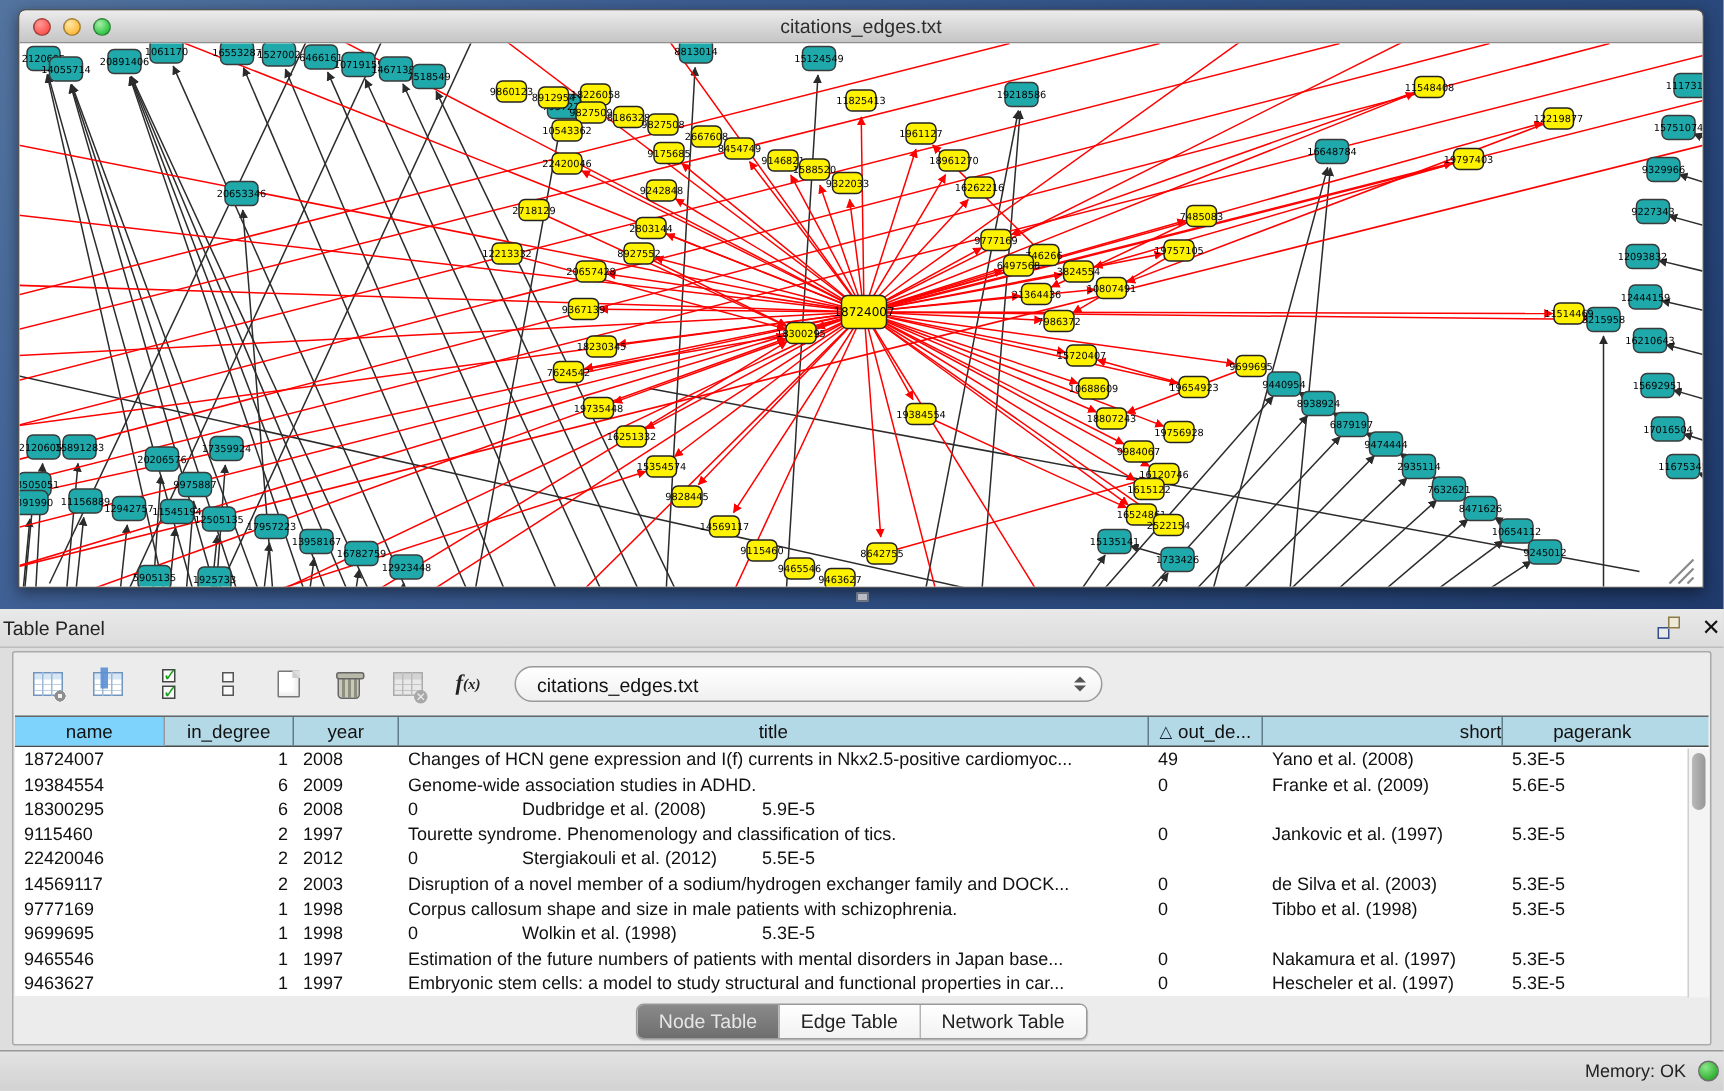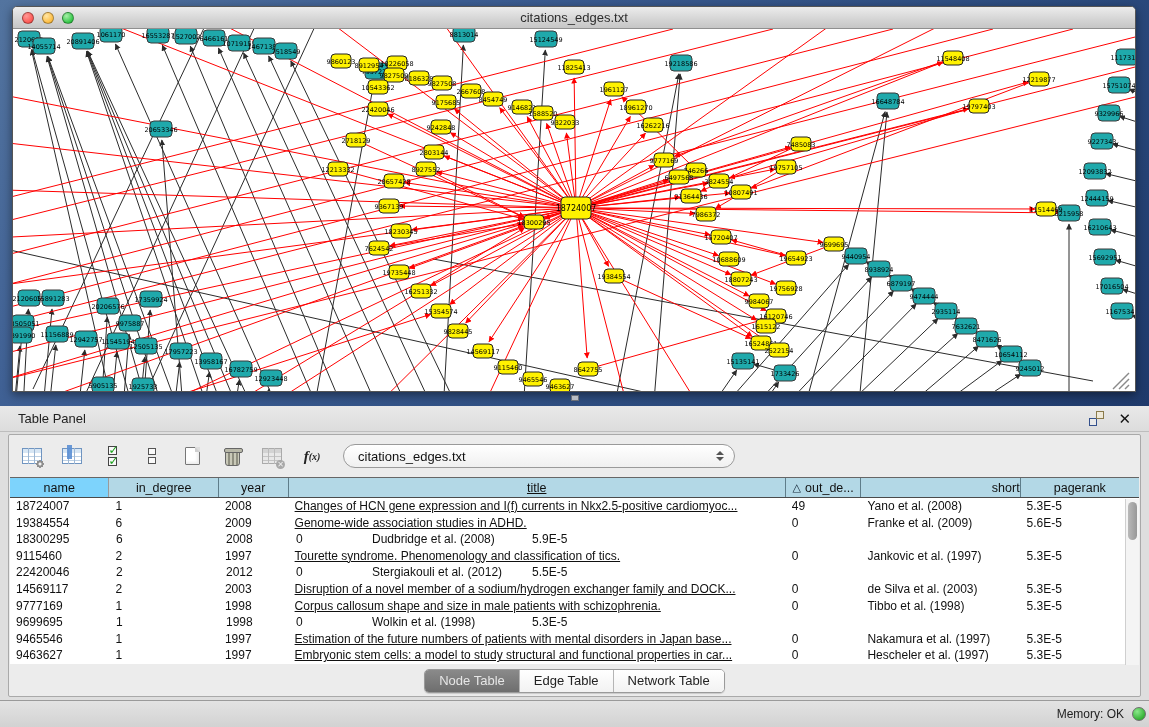--- a/index.html
+++ b/index.html
@@ -25,7 +25,7 @@
   
   .tp { position:absolute; left:0; top:406px; width:1149px; height:294px; background:#dedede; }
   .tp-titlebar { height:26px; background:linear-gradient(#e9e9e9,#dcdcdc); border-bottom:1px solid #bdbdbd;
-    display:flex; align-items:center; padding:0 18px; }
+    display:flex; align-items:center; padding:0 2px; }
   .tp-titlebar .tp-title { font-size:13px; color:#222; flex:1; }
   .float-icon { position:relative; width:15px; height:15px; margin-right:14px; cursor:pointer; }
   .float-icon .sq1 { position:absolute; left:0; bottom:0; width:8px; height:8px; border:1px solid #33508c; background:#e9e9e9; }

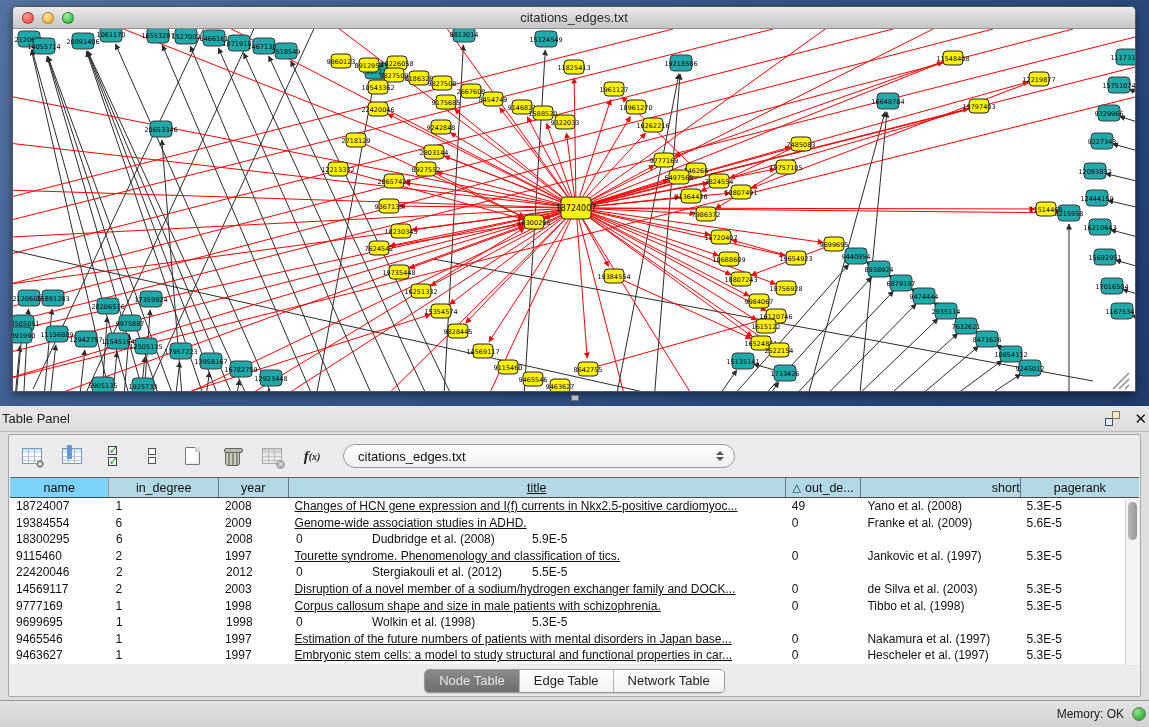--- a/index.html
+++ b/index.html
@@ -82,7 +82,7 @@
   .grid-body { height:166px; overflow:hidden; }
   .grid-row { display:flex; height:16.6px; background:#fff; cursor:default; }
   .gr-cell { font-size:12px; color:#111; padding:1px 4px 0 6px; white-space:nowrap; overflow:hidden; }
-  .c0{width:100px;} .c1{width:110px;} .c2{width:70px;} .c3{width:500px;text-decoration:underline;} .c4{width:76px;} .c5{width:160px;justify-content:flex-end;} .c6{width:119px; border-right:none;}
+  .c0{width:100px;} .c1{width:86px;text-align:right;} .c2{width:70px;} .c3{width:500px;text-decoration:underline;} .c4{width:76px;} .c5{width:160px;justify-content:flex-end;} .c6{width:119px; border-right:none;}
   .vscroll { position:absolute; right:0; top:22px; width:14px; height:166px; background:#f4f4f4; border-left:1px solid #cfcfcf; }
   .vthumb { position:absolute; left:2px; top:3px; width:9px; height:38px; border-radius:5px; background:linear-gradient(90deg,#b9b9b9,#989898); cursor:pointer; }
 

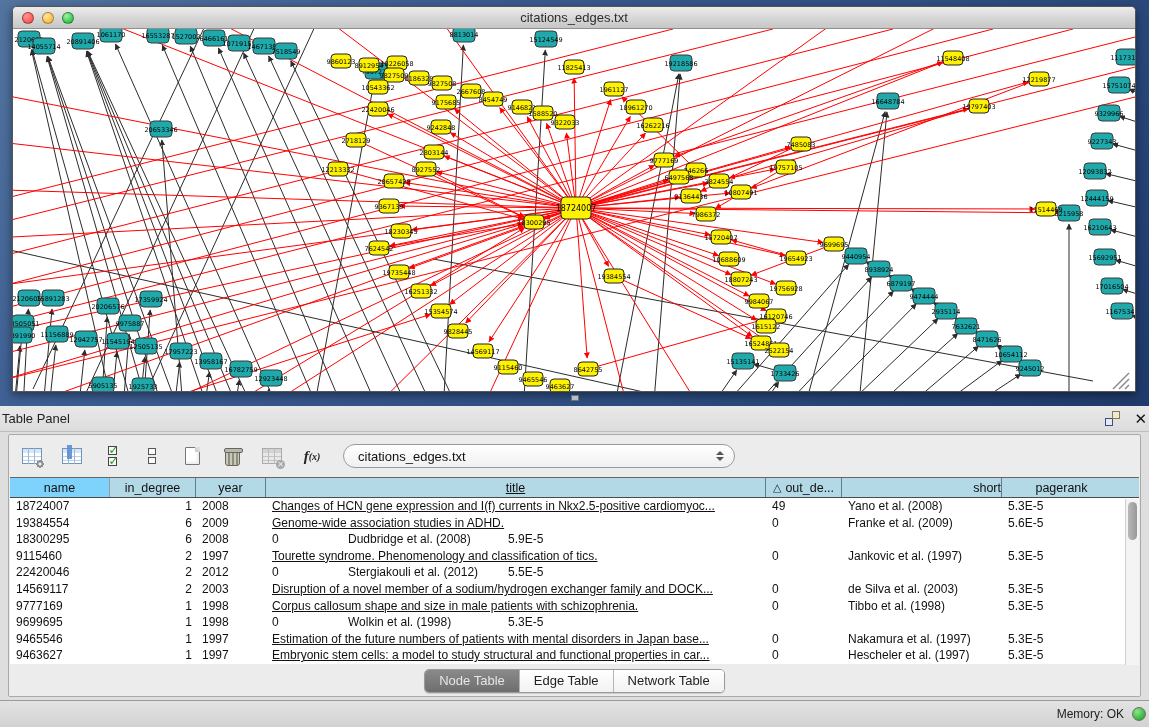--- a/index.html
+++ b/index.html
@@ -82,7 +82,7 @@
   .grid-body { height:166px; overflow:hidden; }
   .grid-row { display:flex; height:16.6px; background:#fff; cursor:default; }
   .gr-cell { font-size:12px; color:#111; padding:1px 4px 0 6px; white-space:nowrap; overflow:hidden; }
-  .c0{width:100px;} .c1{width:86px;text-align:right;} .c2{width:70px;} .c3{width:500px;text-decoration:underline;} .c4{width:76px;} .c5{width:160px;justify-content:flex-end;} .c6{width:119px; border-right:none;}
+  .c0{width:100px;} .c1{width:86px;text-align:right;} .c2{width:70px;} .c3{width:500px;} .c4{width:76px;} .c5{width:160px;justify-content:flex-end;} .c6{width:119px; border-right:none;}
   .vscroll { position:absolute; right:0; top:22px; width:14px; height:166px; background:#f4f4f4; border-left:1px solid #cfcfcf; }
   .vthumb { position:absolute; left:2px; top:3px; width:9px; height:38px; border-radius:5px; background:linear-gradient(90deg,#b9b9b9,#989898); cursor:pointer; }
 

